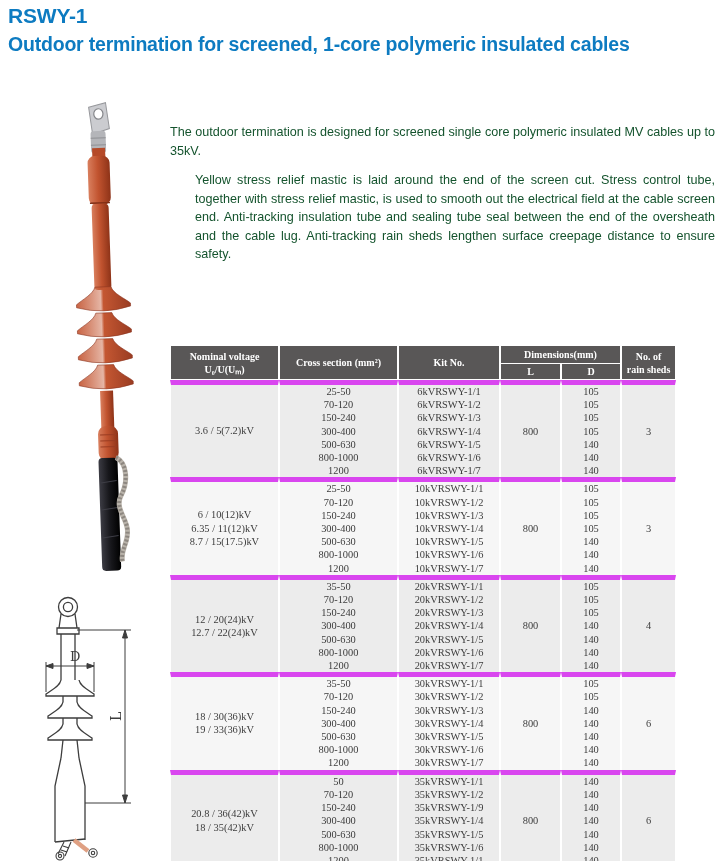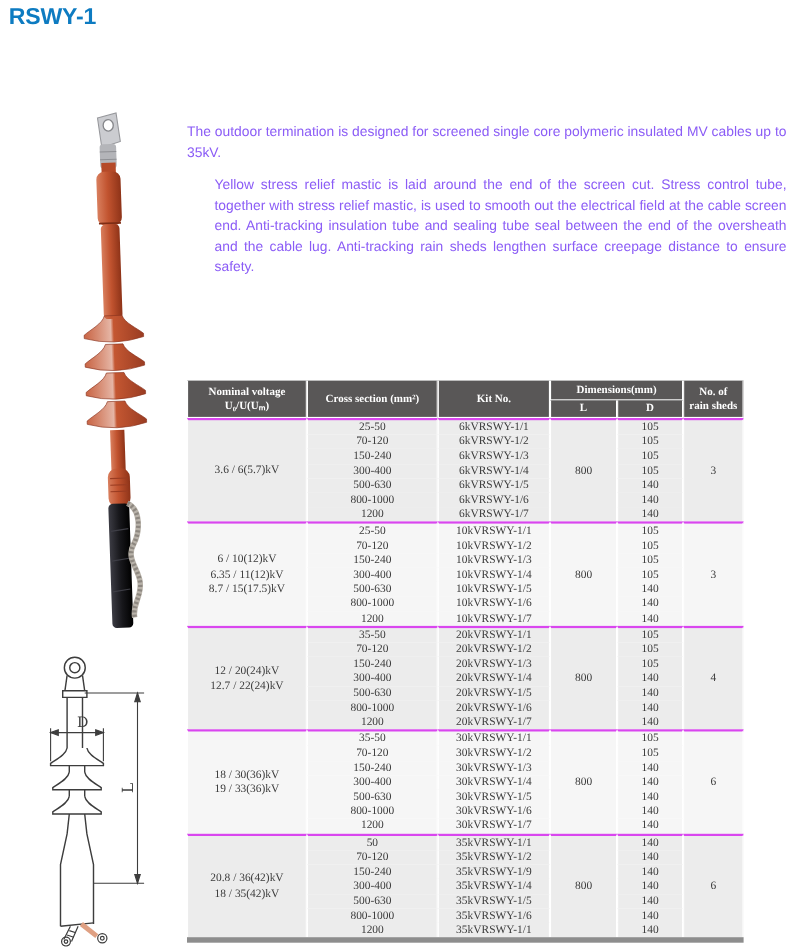--- a/index.html
+++ b/index.html
@@ -47,6 +47,7 @@
 
   <div class="titles">
     <div class="title-l1">RSWY-1</div>
+    <div class="title-l2">Outdoor termination for screened, 1-core polymeric insulated cables</div>
   </div>
 
   <svg class="photo" width="160" height="480" viewBox="0 0 160 480">

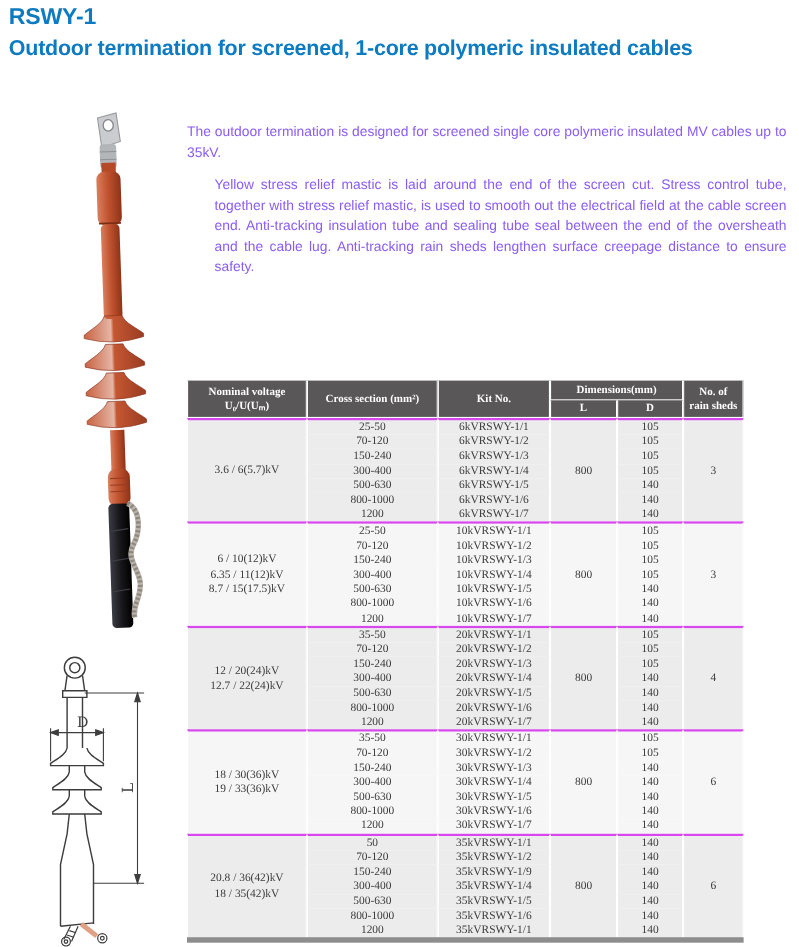--- a/index.html
+++ b/index.html
@@ -13,7 +13,7 @@
   .title-l3{font-size:19.5px;line-height:28px;}
 
   
-  .desc{position:absolute;left:170px;top:111px;width:545px;color:#8b5cf6;
+  .desc{position:absolute;left:170px;top:123px;width:545px;color:#14532d;
         font-size:12.6px;line-height:1.47;text-align:justify;}
   .desc p{margin:0;}
   .desc p + p{margin-top:11px;margin-left:25px;}

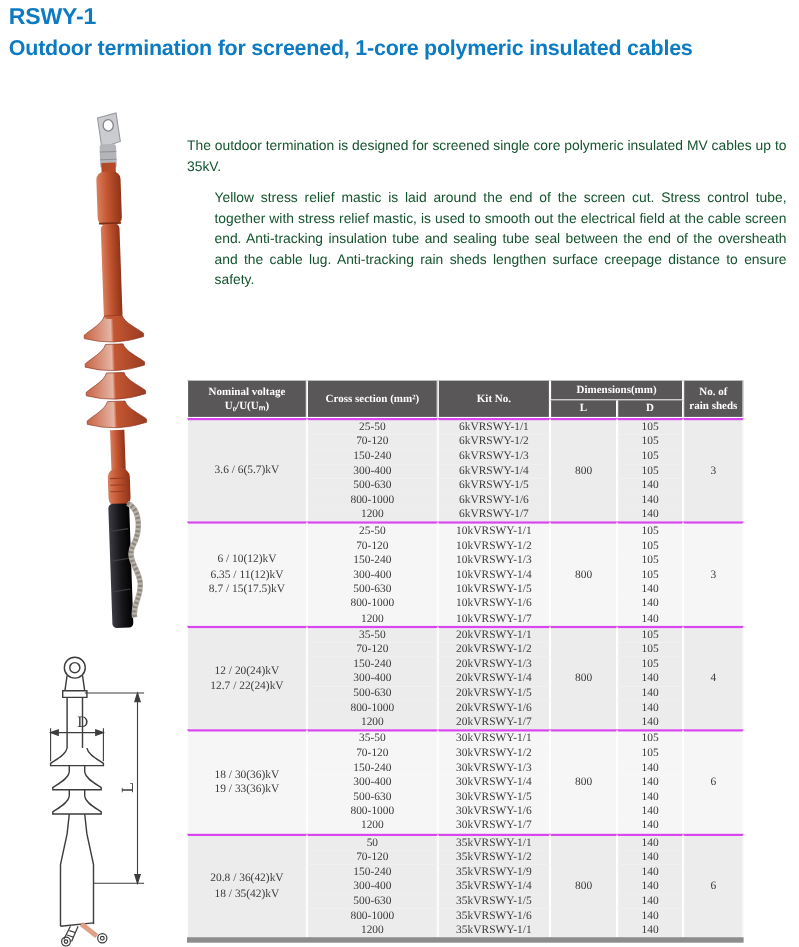--- a/index.html
+++ b/index.html
@@ -29,7 +29,7 @@
   .spec thead tr.h1 th{height:17px;}
   .spec thead tr.h2 th{height:15px;}
   .spec td{height:13.2px;line-height:13.2px;font-size:10.4px;}
-  .spec tr.gfirst td{border-top:2px solid #d946ef;margin-left:16px;}
+  .spec tr.gfirst td{border-top:5px solid #d946ef;margin-left:16px;}
   .spec tbody.odd  td{background:#ececec;}
   .spec tbody.even td{background:#f6f6f6;}
   .spec td.voltage{white-space:pre-line;line-height:1.3;}

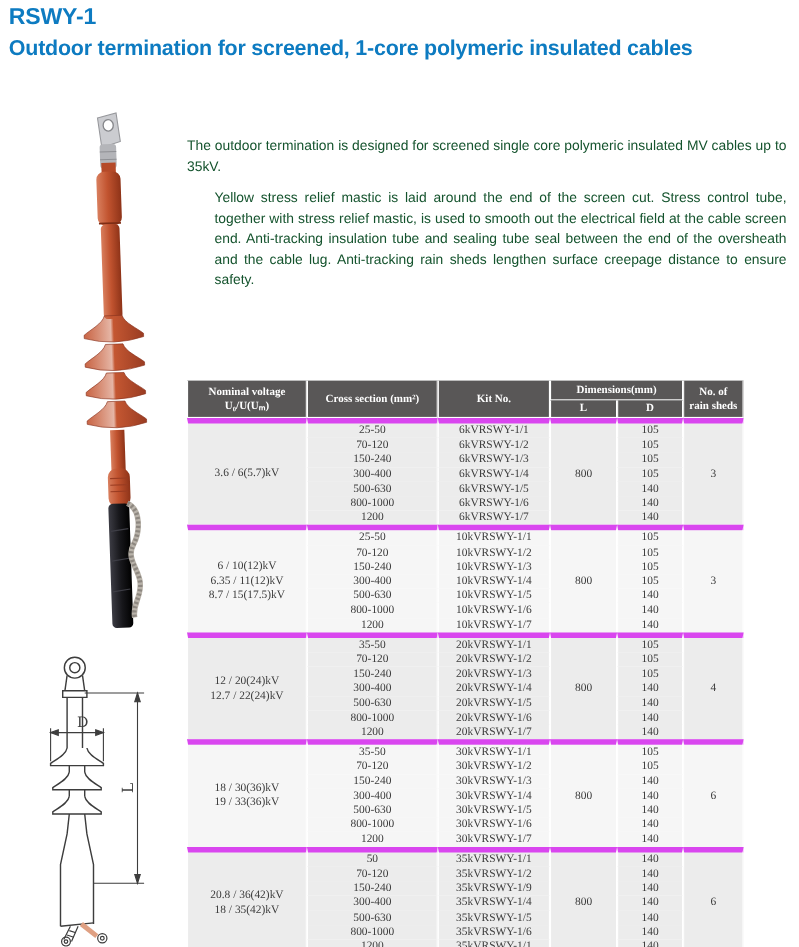--- a/index.html
+++ b/index.html
@@ -197,7 +197,7 @@
       </thead>
     <tbody class="odd">
           <tr class="gfirst">
-            <td rowspan="7" class="voltage">3.6 / 6(5.7)kV</td>
+            <td rowspan="7" class="voltage">3.6 / 5(7.2)kV</td>
             <td>25-50</td>
             <td>6kVRSWY-1/1</td>
             <td rowspan="7">800</td>

